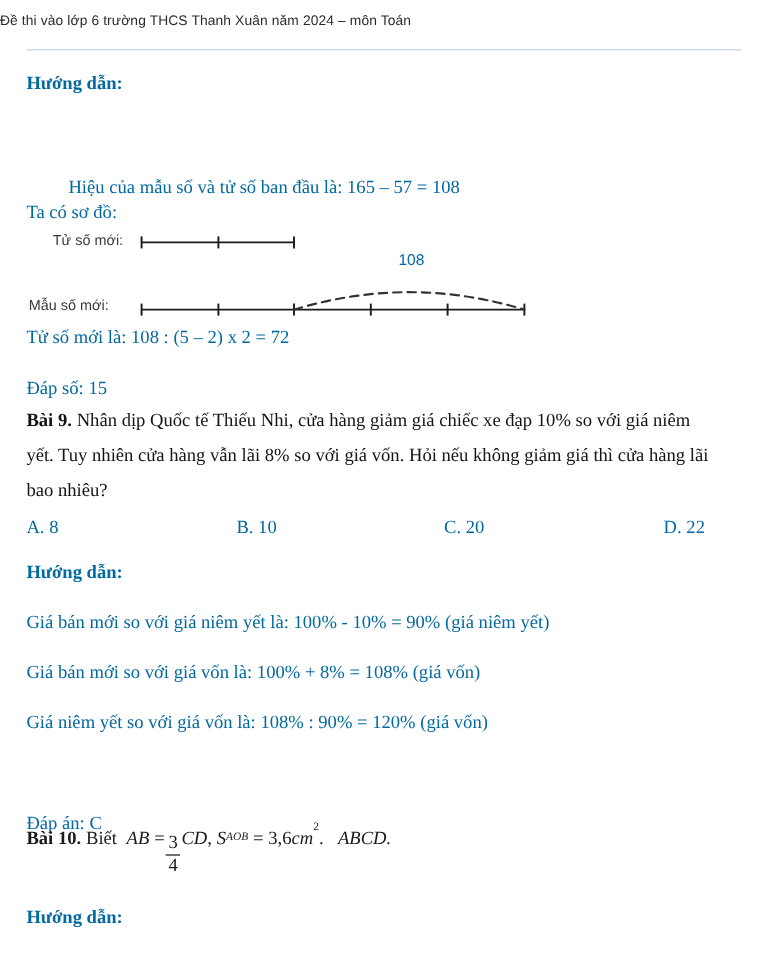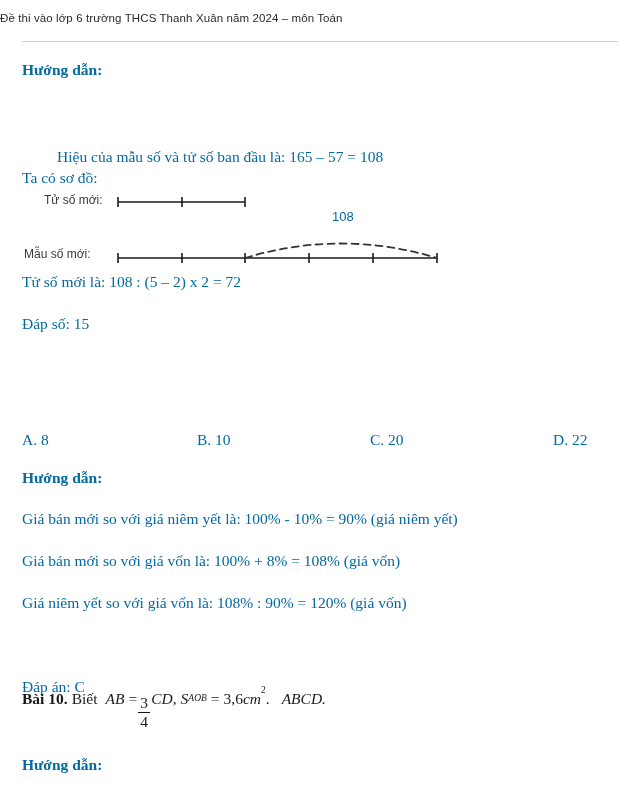--- a/index.html
+++ b/index.html
@@ -175,6 +175,9 @@
   <div class="t" style="left:22px; top:272px;">Tử số mới là: 108 : (5 – 2) x 2 = 72</div>
   <div class="t" style="left:22px; top:314px;">Đáp số: 15</div>
 
+  <div class="wrapblk" style="left:22px; top:336px; width:578px; line-height:29px;">
+    <span class="bold">Bài 9.</span><span class="sp"></span><span>Nhân dịp Quốc tế Thiếu Nhi, cửa hàng giảm giá chiếc xe đạp 10% so với giá niêm yết. Tuy nhiên cửa hàng vẫn lãi 8% so với giá vốn.  Hỏi nếu không giảm giá thì cửa hàng lãi bao nhiêu?</span>
+  </div>
 
   <div class="t" style="left:22px; top:430px;">A. 8</div>
   <div class="t" style="left:197px; top:430px;">B. 10</div>

